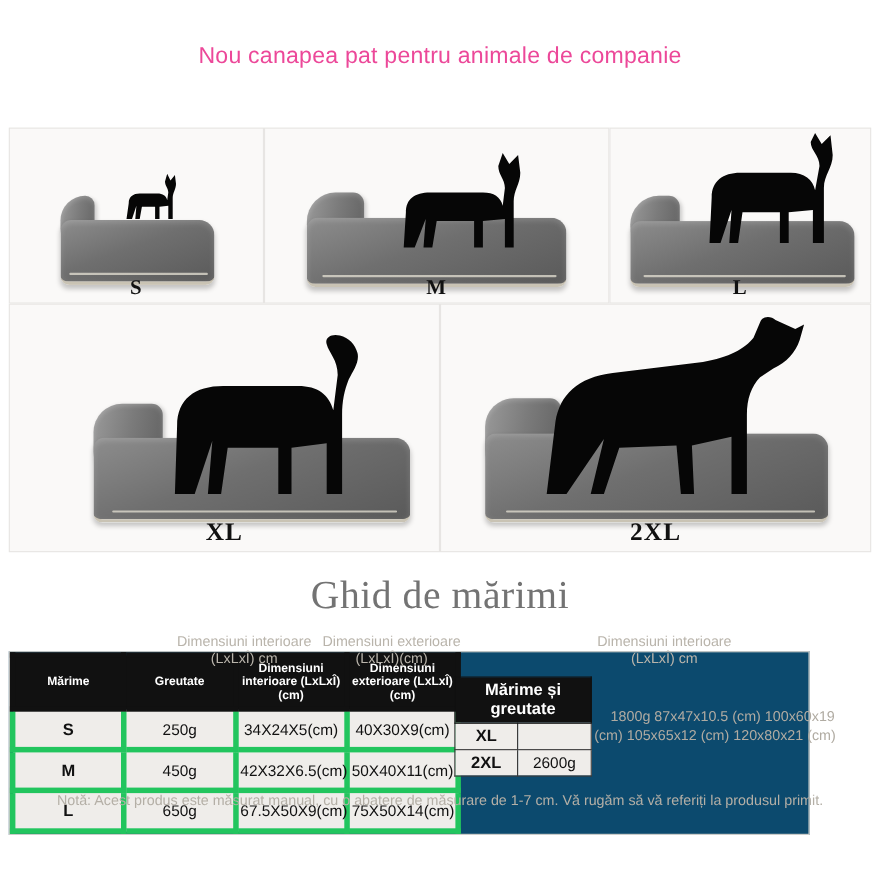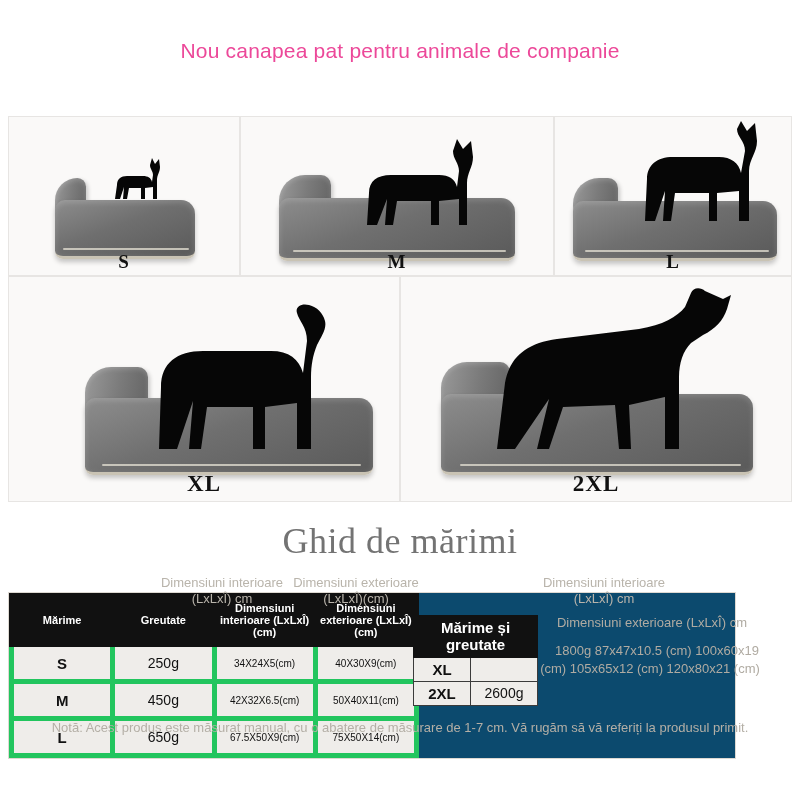--- a/index.html
+++ b/index.html
@@ -299,7 +299,6 @@
     <div class="ghost g1">Dimensiuni interioare (LxLxÎ) cm</div>
     <div class="ghost g2">Dimensiuni exterioare (LxLxÎ)(cm)</div>
     <div class="ghost g3">Dimensiuni interioare (LxLxÎ) cm</div>
-    <div class="ghost g4">Dimensiuni exterioare (LxLxÎ) cm</div>
     <div class="ghost g5">1800g 87x47x10.5 (cm) 100x60x19</div>
     <div class="ghost g6">(cm) 105x65x12 (cm) 120x80x21 (cm)</div>
 

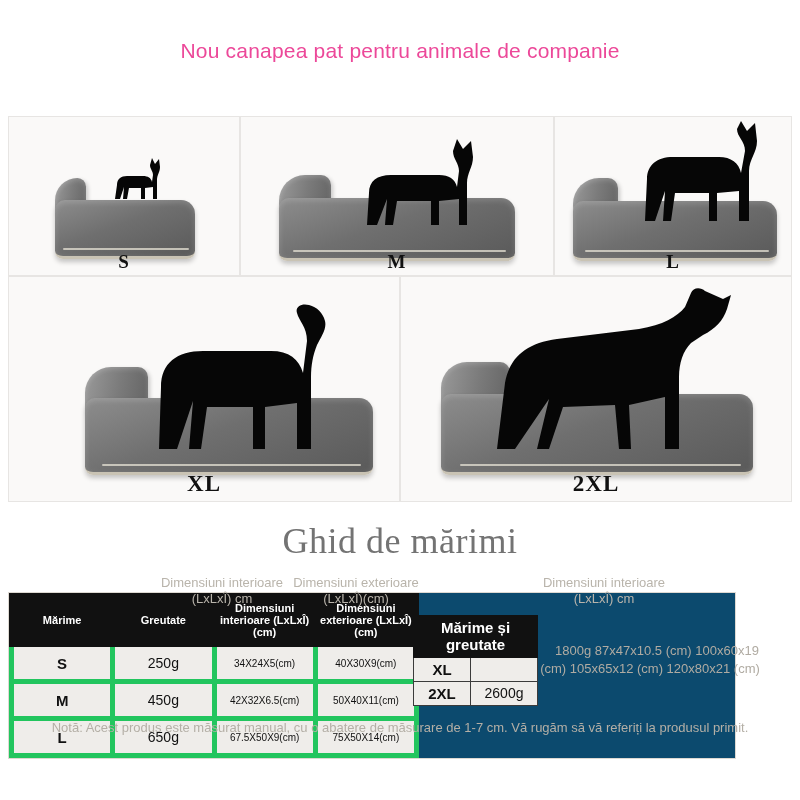--- a/index.html
+++ b/index.html
@@ -162,7 +162,7 @@
   }
   table.sizes td.size-col { width: 42px; font-weight: bold; font-size: 15px; }
   table.sizes td.weight-col { width: 66px; font-size: 14px; }
-  table.sizes td.dim-col { width: 150px; font-size: 10px; text-align: center; }
+  table.sizes td.dim-col { width: 150px; font-size: 14px; text-align: center; }
 
   
   table.sizes2 {

